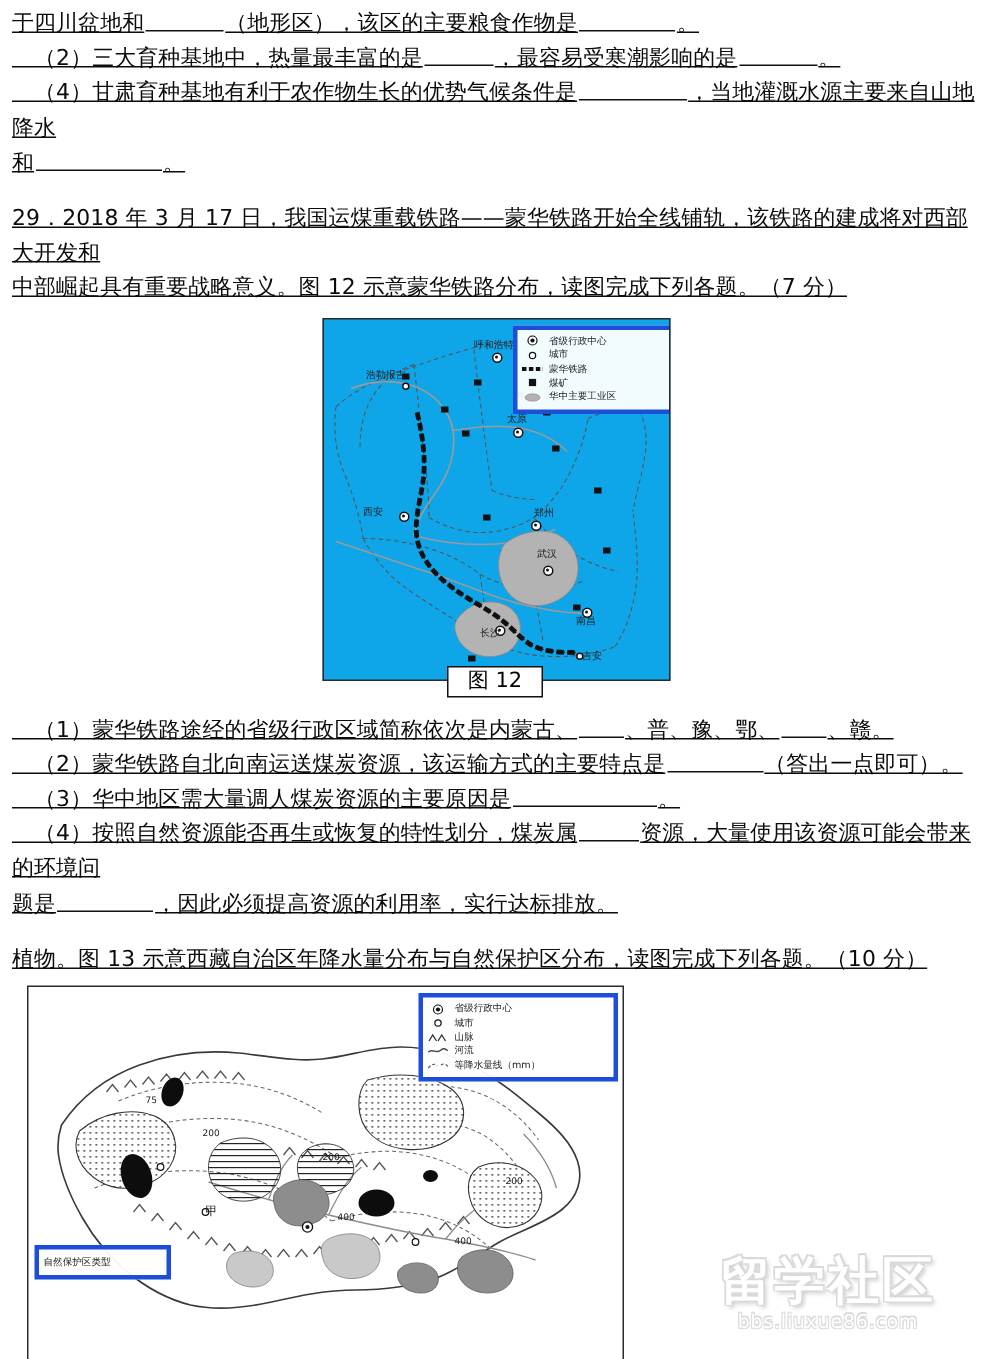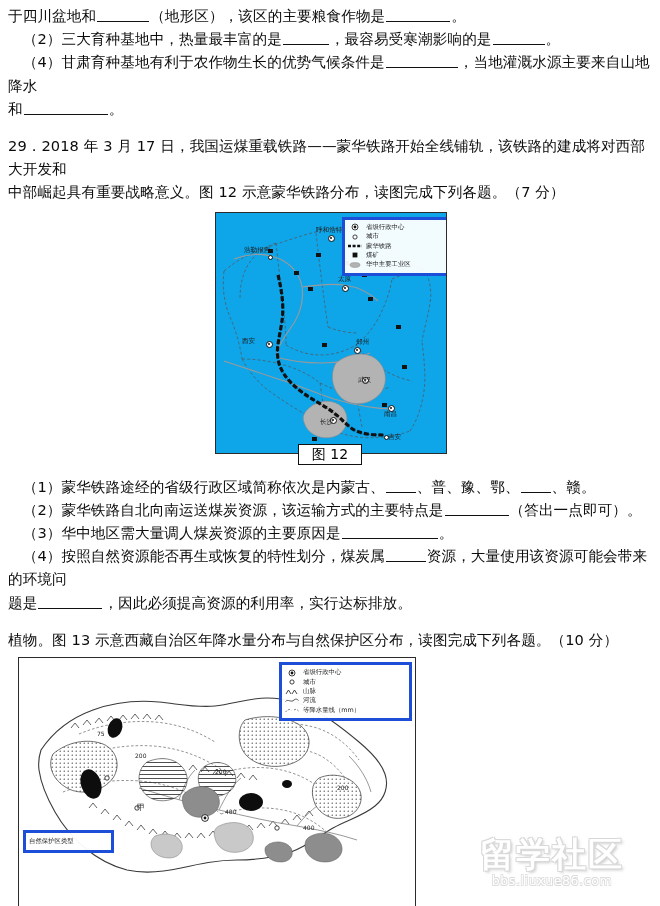--- a/index.html
+++ b/index.html
@@ -30,6 +30,7 @@
   }
   .block {
     padding: 16px 10px 0 8px;
+    text-decoration: underline;
   }
   .para { margin: 0; }
   .blank {

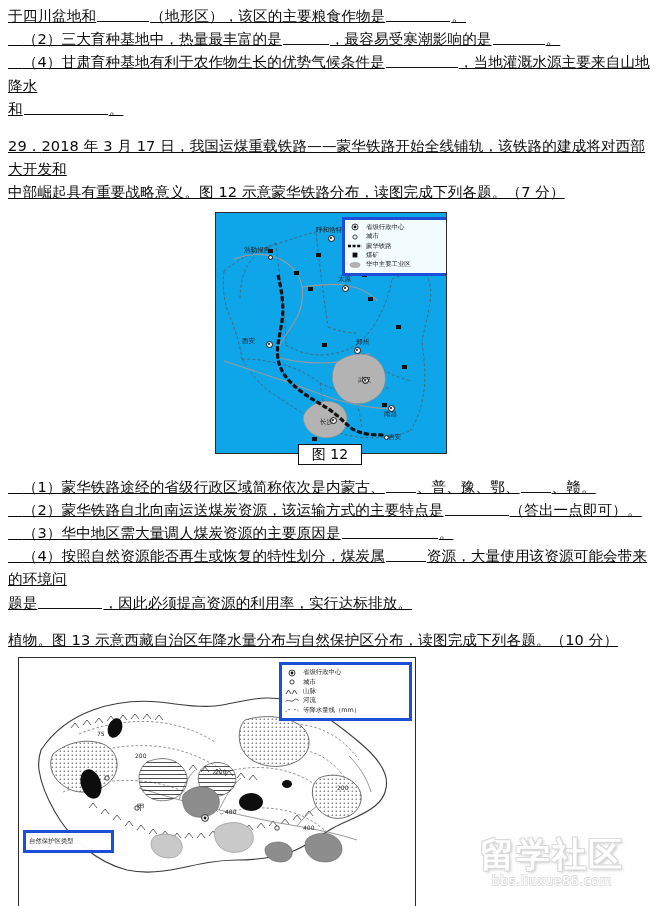--- a/index.html
+++ b/index.html
@@ -286,7 +286,7 @@
       <div class="map-label" style="left:122px;top:63px;">太原</div>
       <div class="map-label" style="left:26px;top:125px;">西安</div>
       <div class="map-label" style="left:140px;top:126px;">郑州</div>
-      <div class="map-label" style="left:142px;top:164px;">武汉</div>
+      <div class="map-label" style="left:142px;top:153px;">武汉</div>
       <div class="map-label" style="left:104px;top:206px;">长沙</div>
       <div class="map-label" style="left:168px;top:198px;">南昌</div>
       <div class="map-label" style="left:172px;top:221px;">吉安</div>

